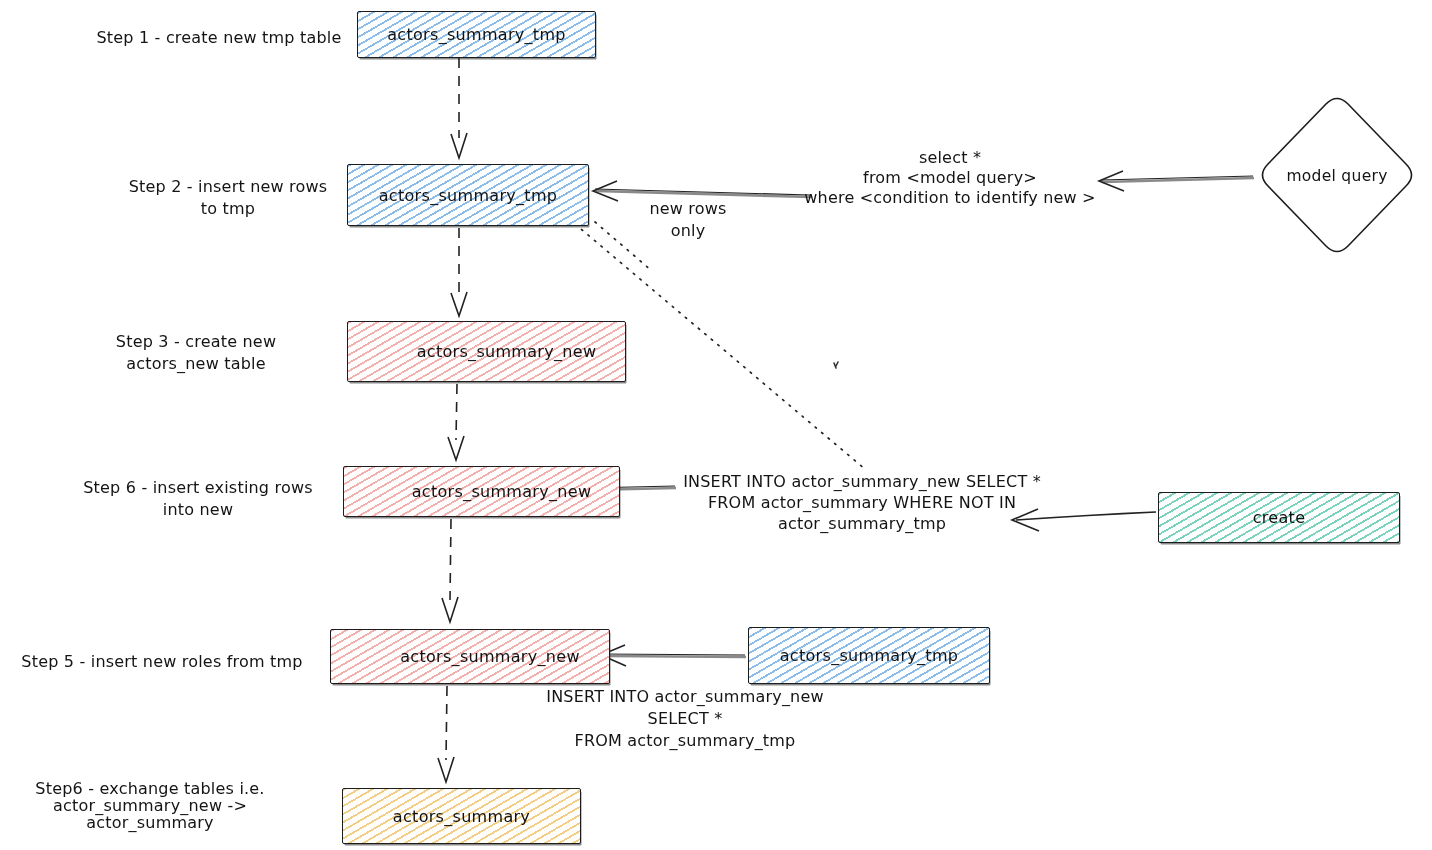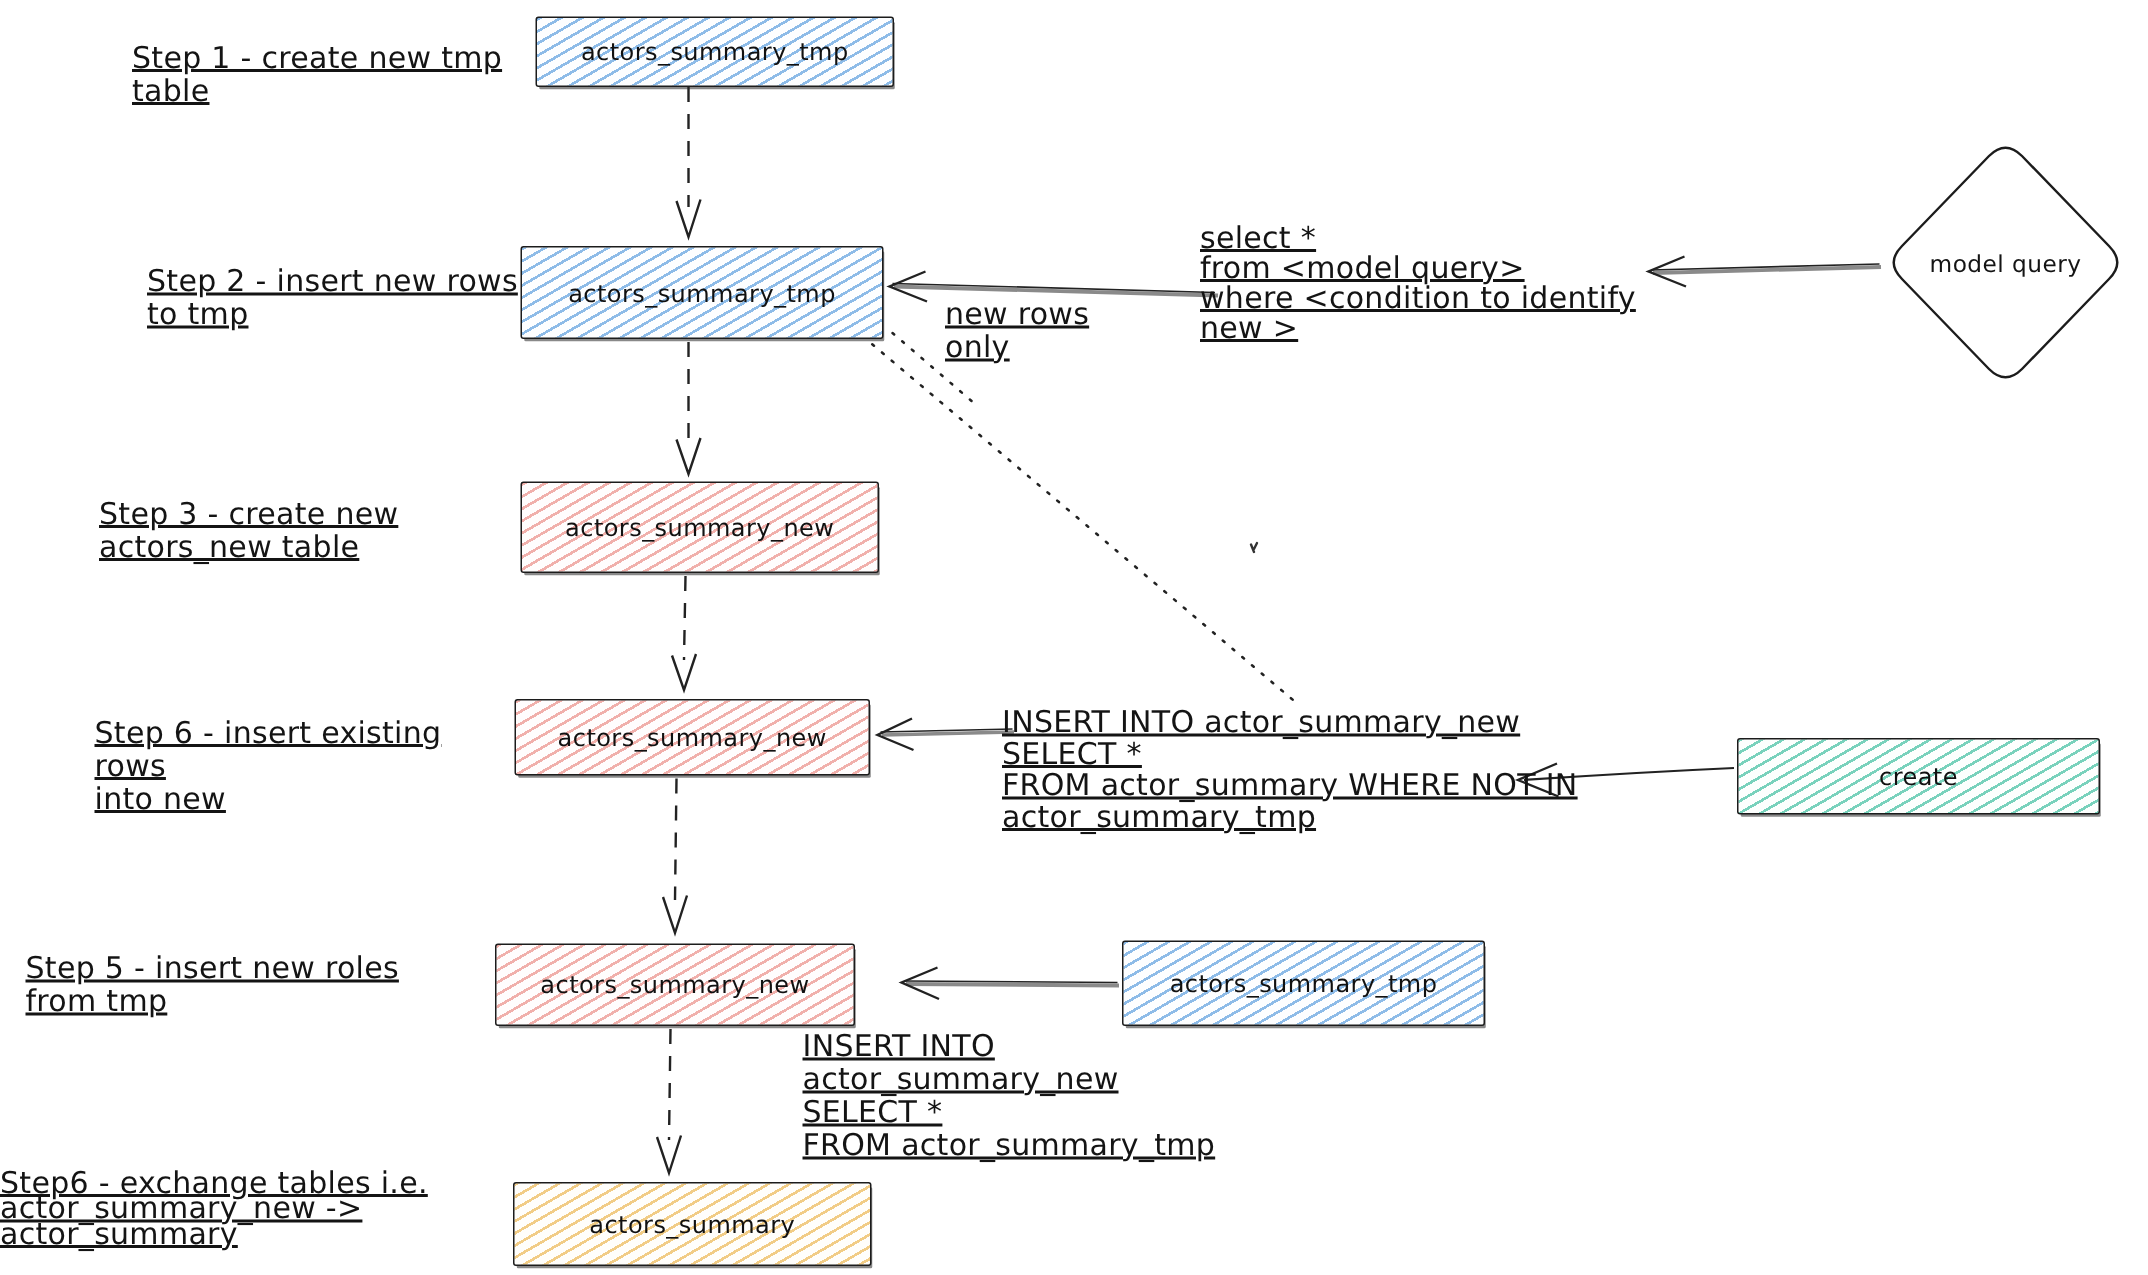--- a/index.html
+++ b/index.html
@@ -53,12 +53,11 @@
   .note {
     position: absolute;
     white-space: pre-line;
-    text-align: left;
-    font-size: 20px;
+    text-align: center;
+    font-size: 16px;
     line-height: 22px;
     color: #141414;
     letter-spacing: 0.2px;
-    text-decoration: underline;
   }
   .lh17 { line-height: 17px; }
   .lh20 { line-height: 20px; }

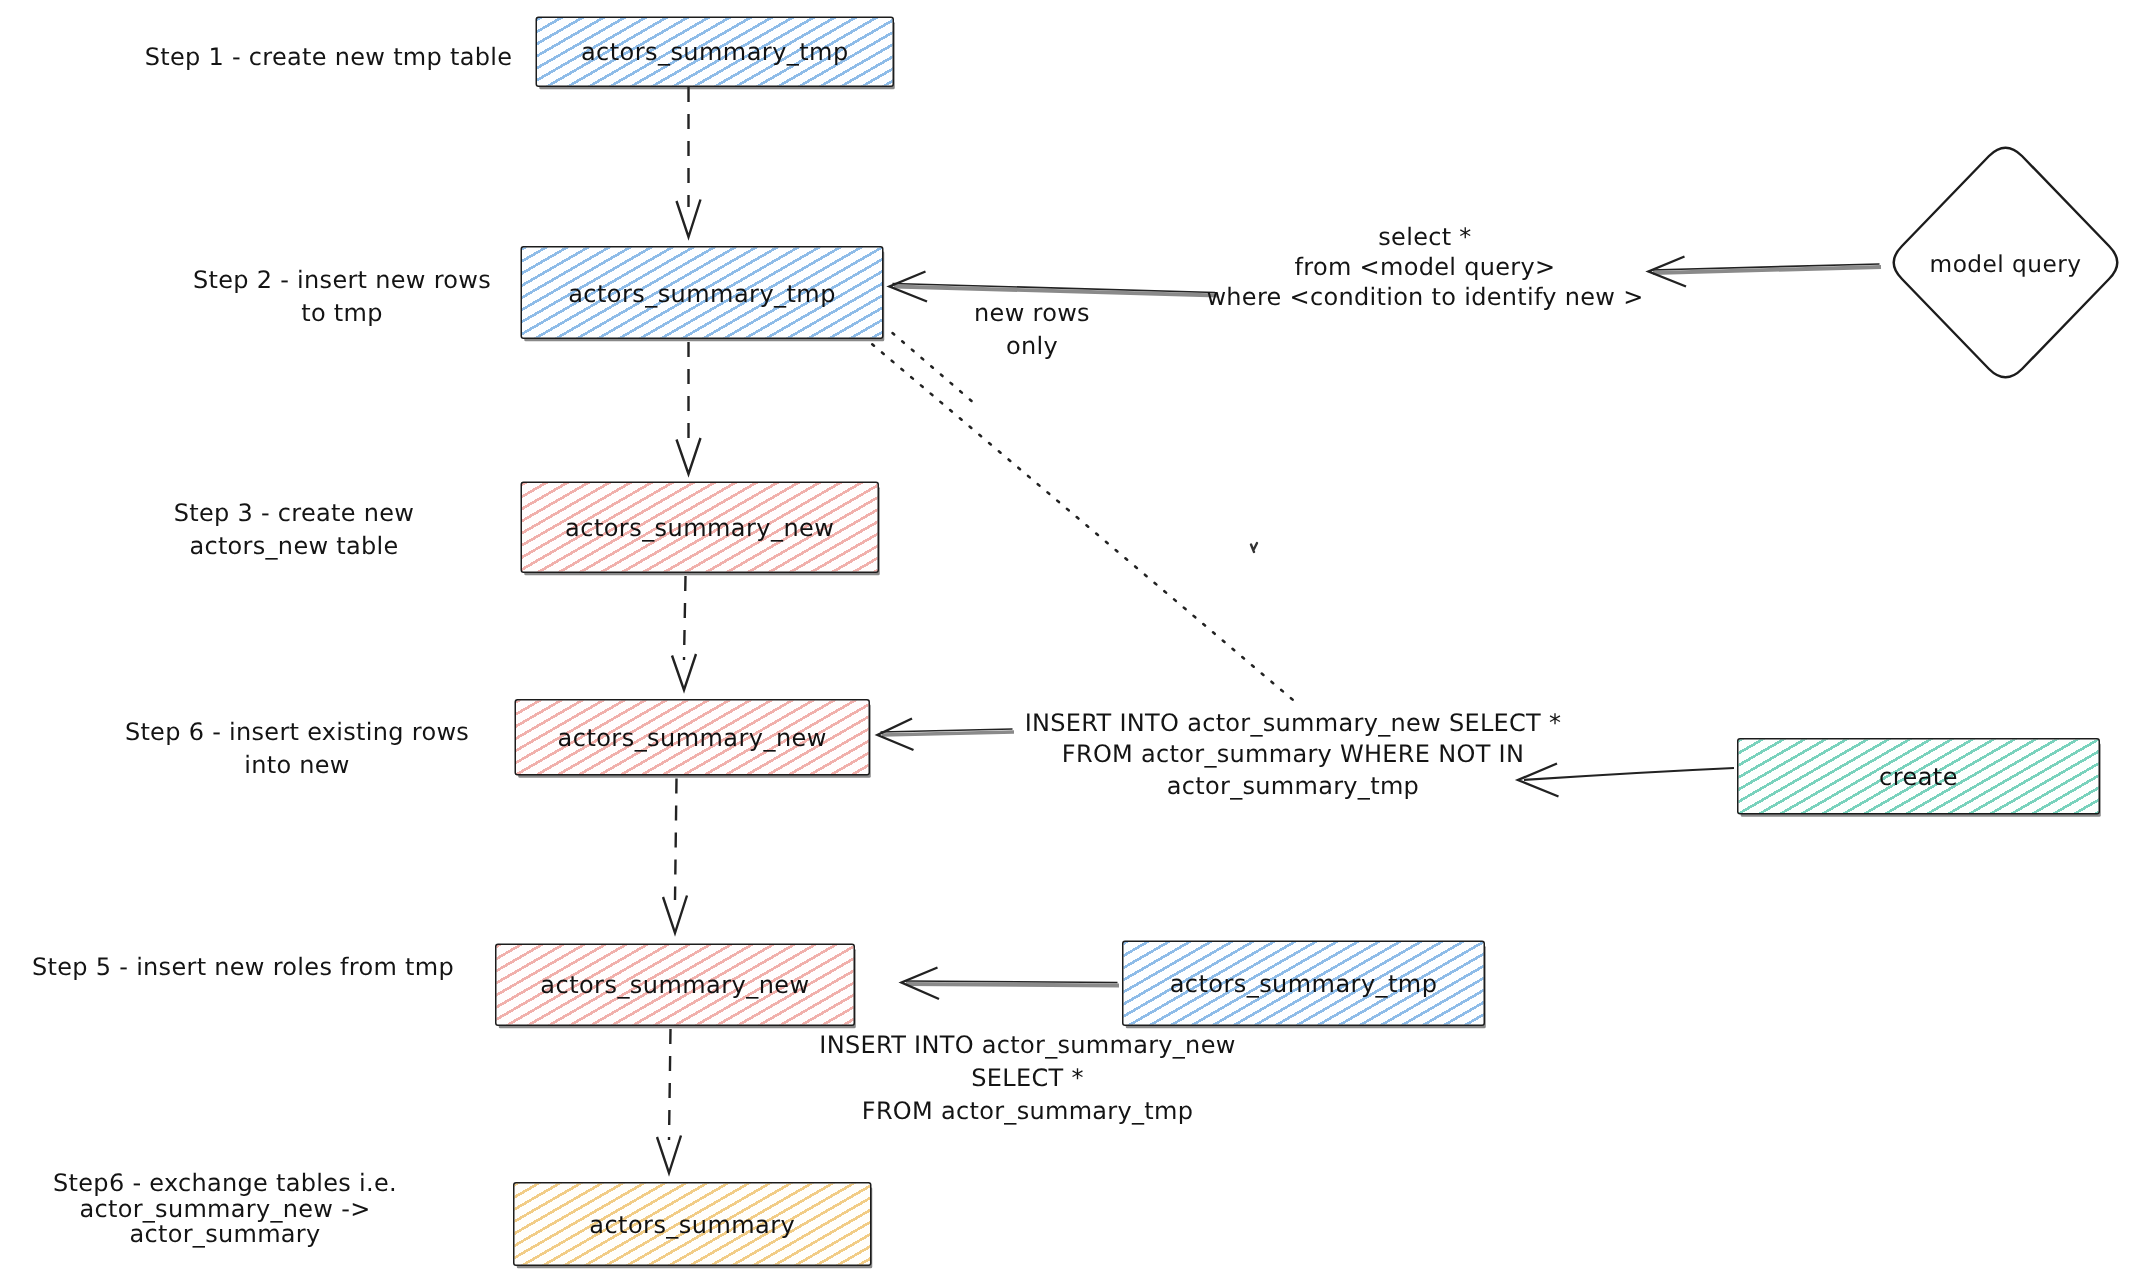--- a/index.html
+++ b/index.html
@@ -40,6 +40,7 @@
   .hatch-pink {
     background: repeating-linear-gradient(150deg,
       rgba(236,150,144,0.75) 0 1.8px, rgba(255,255,255,0) 1.8px 7px), #fffdfd;
+    padding-left: 40px;
   }
   .hatch-green {
     background: repeating-linear-gradient(150deg,

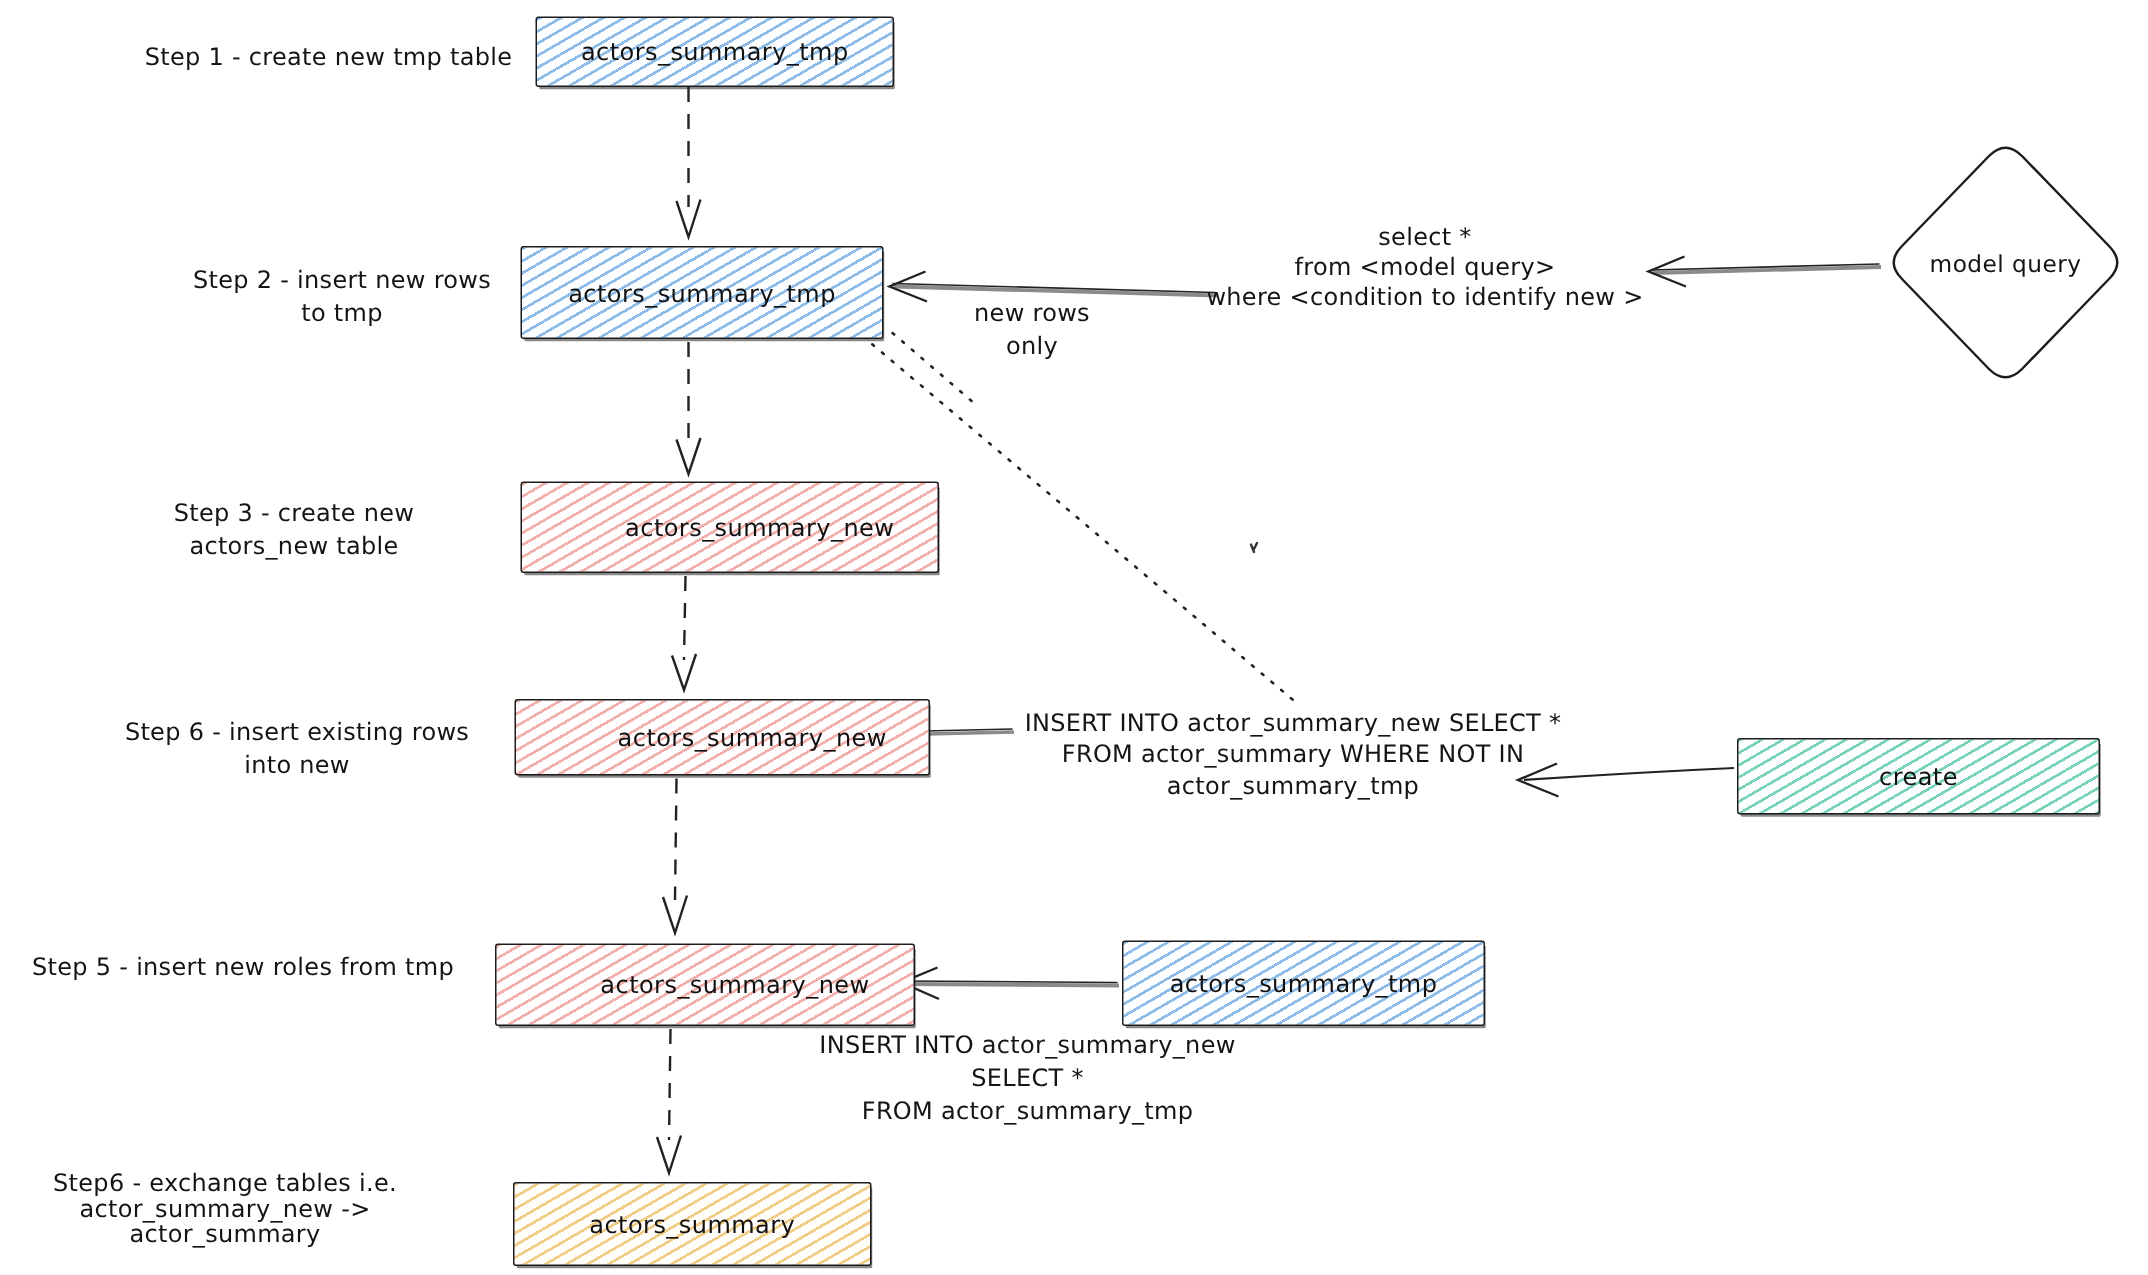--- a/index.html
+++ b/index.html
@@ -179,7 +179,7 @@
 actors_new table</div>
   <div class="note" style="left:63px; top:477px; width:270px;">Step 6 - insert existing rows
 into new</div>
-  <div class="note" style="left:17px; top:634px; width:290px;">Step 5 - insert new roles from tmp</div>
+  <div class="note" style="left:17px; top:651px; width:290px;">Step 5 - insert new roles from tmp</div>
   <div class="note lh17" style="left:0px; top:780px; width:300px;">Step6 - exchange tables i.e.
 actor_summary_new -&gt; actor_summary</div>
 

